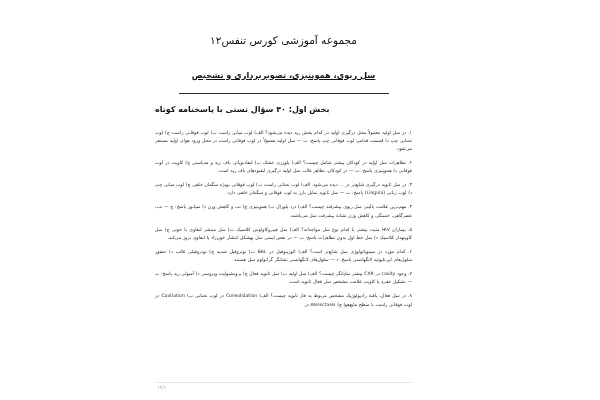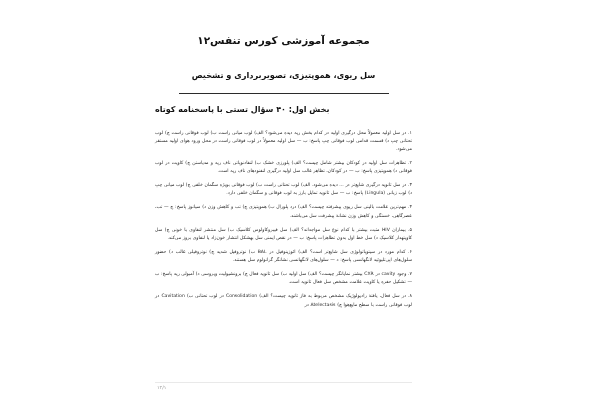--- a/index.html
+++ b/index.html
@@ -37,7 +37,7 @@
   .doc-title {
     text-align: center;
     font-size: 10.5px;
-    font-weight: 700;
+    font-weight: 400;
     letter-spacing: 0;
     color: #111111;
     margin: 0;

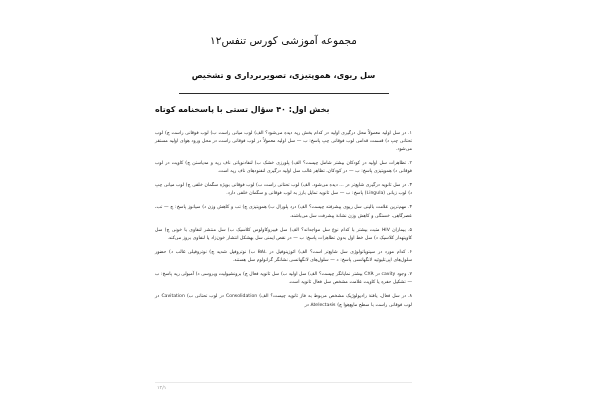--- a/index.html
+++ b/index.html
@@ -55,6 +55,7 @@
     padding-top: 22px;
     line-height: 1.3;
     white-space: nowrap;
+    text-decoration: underline;
   }
 
   .rule {

